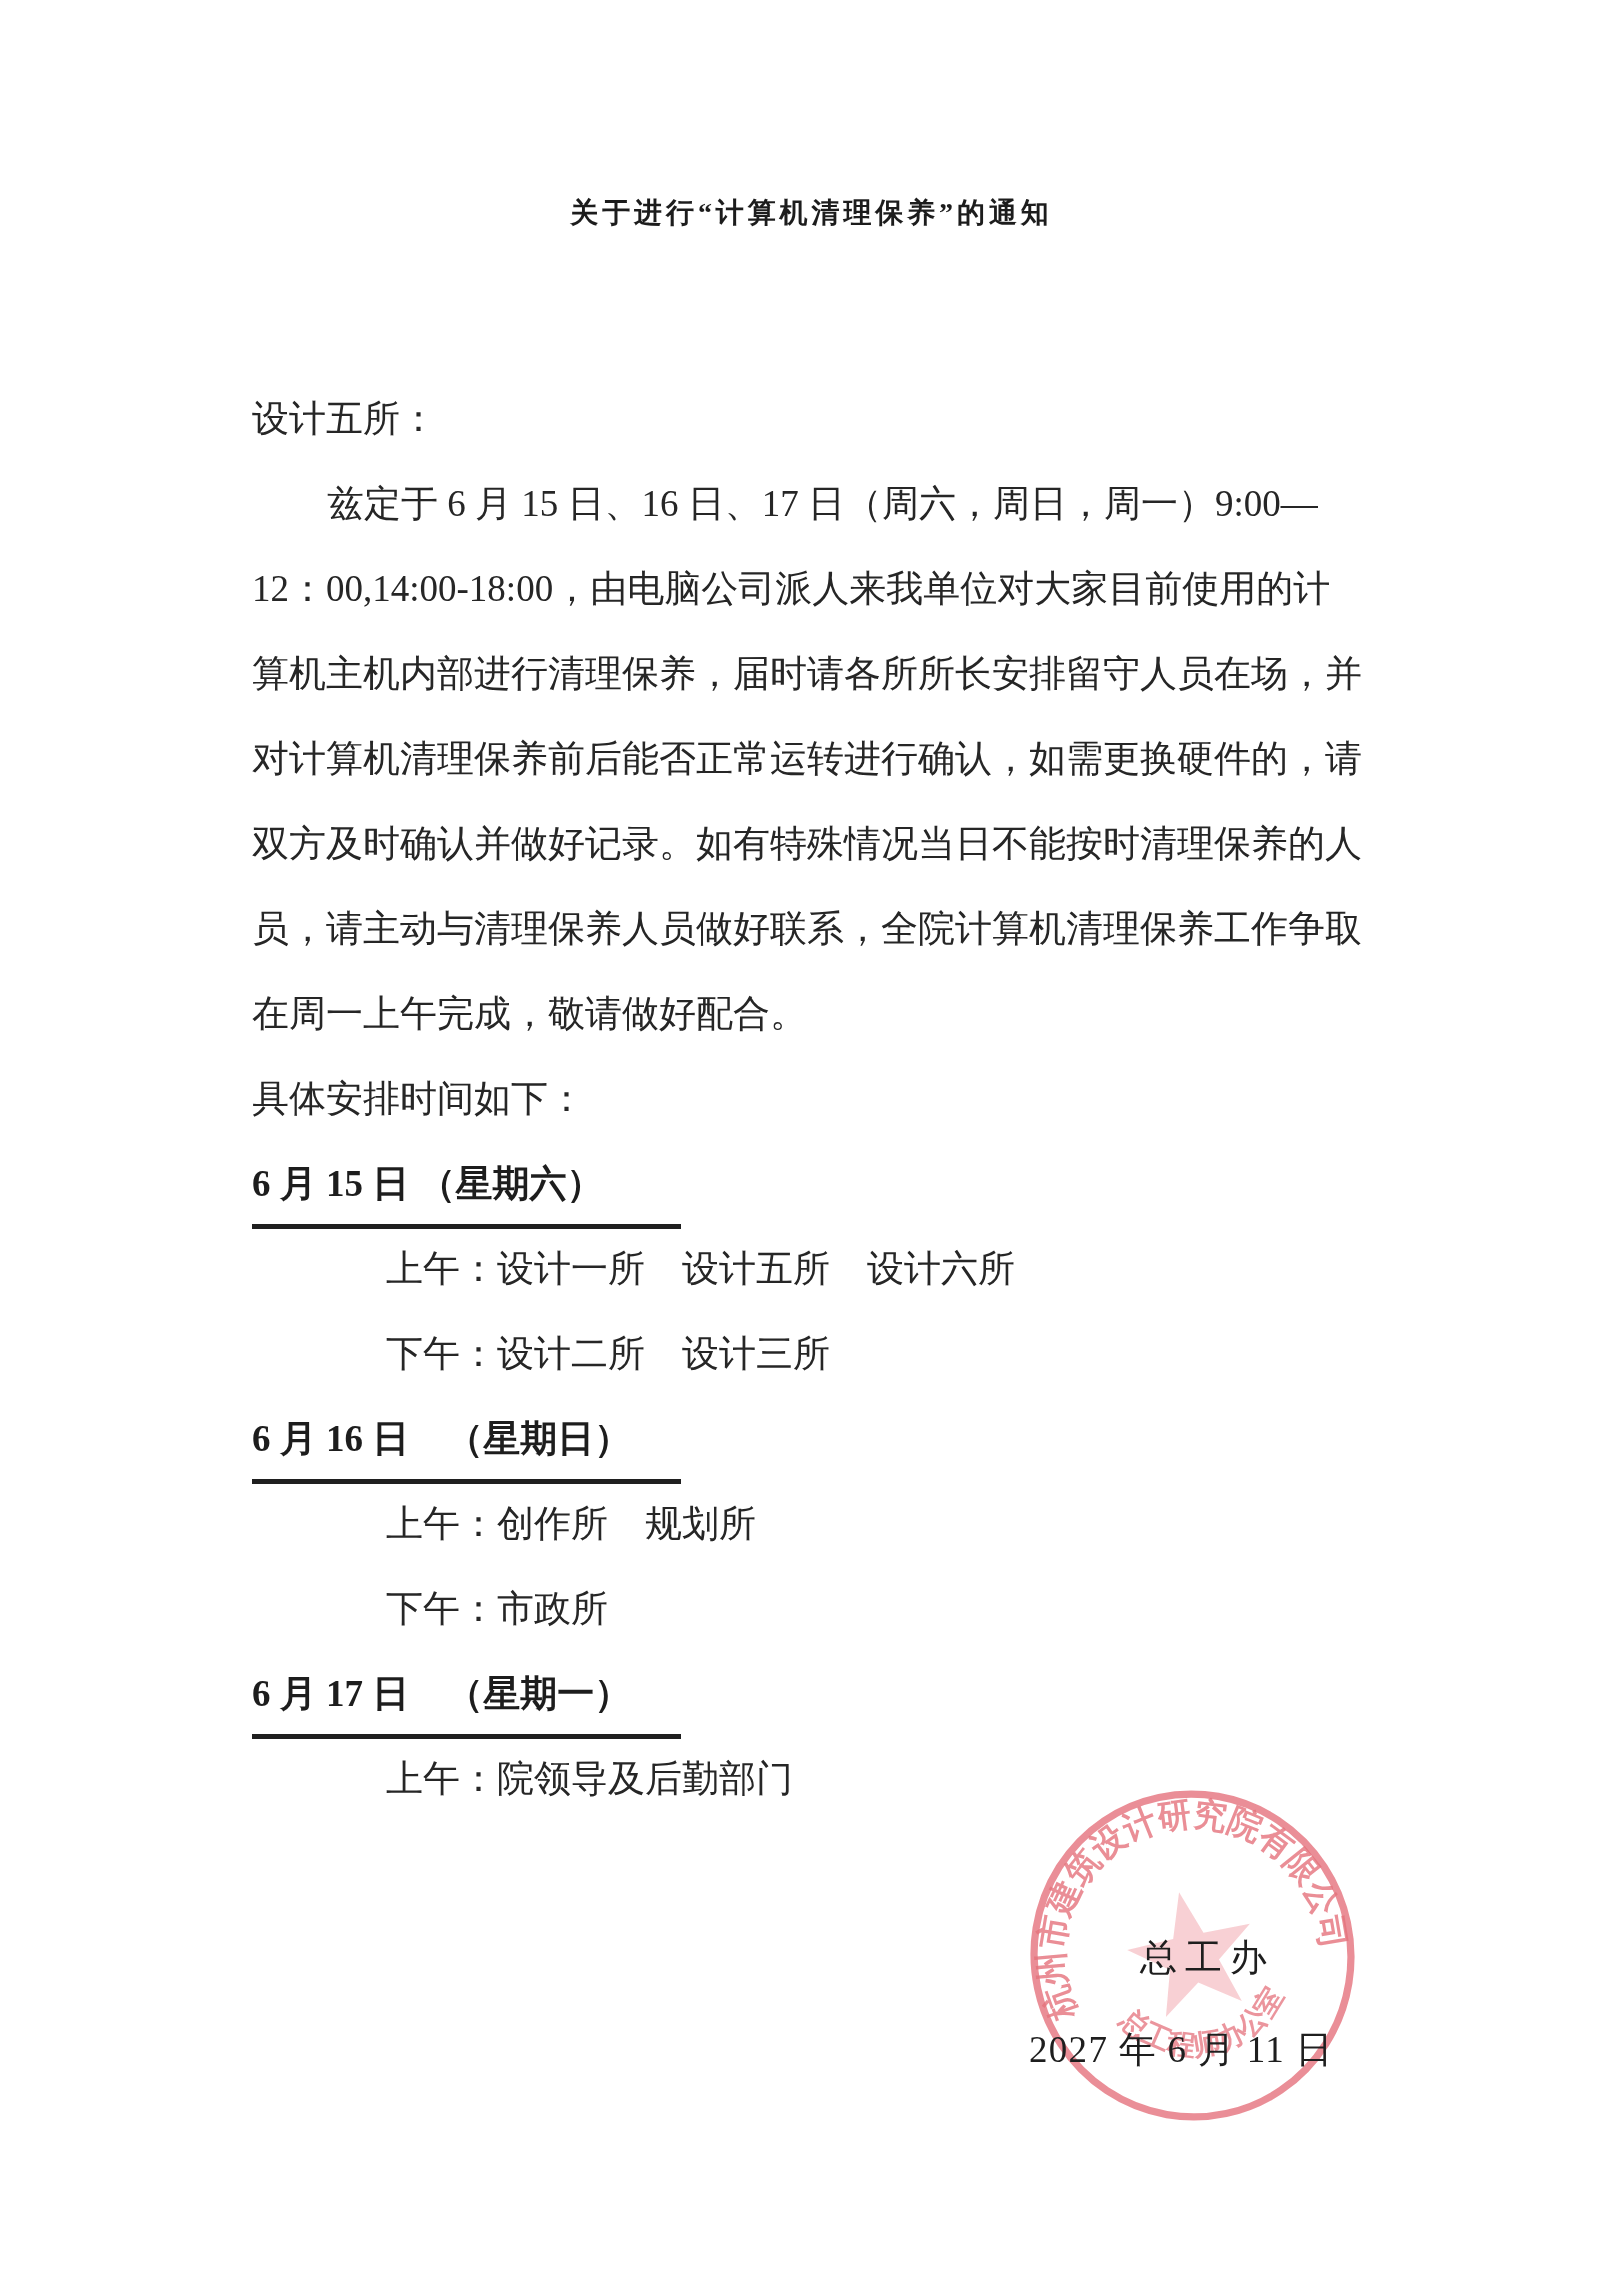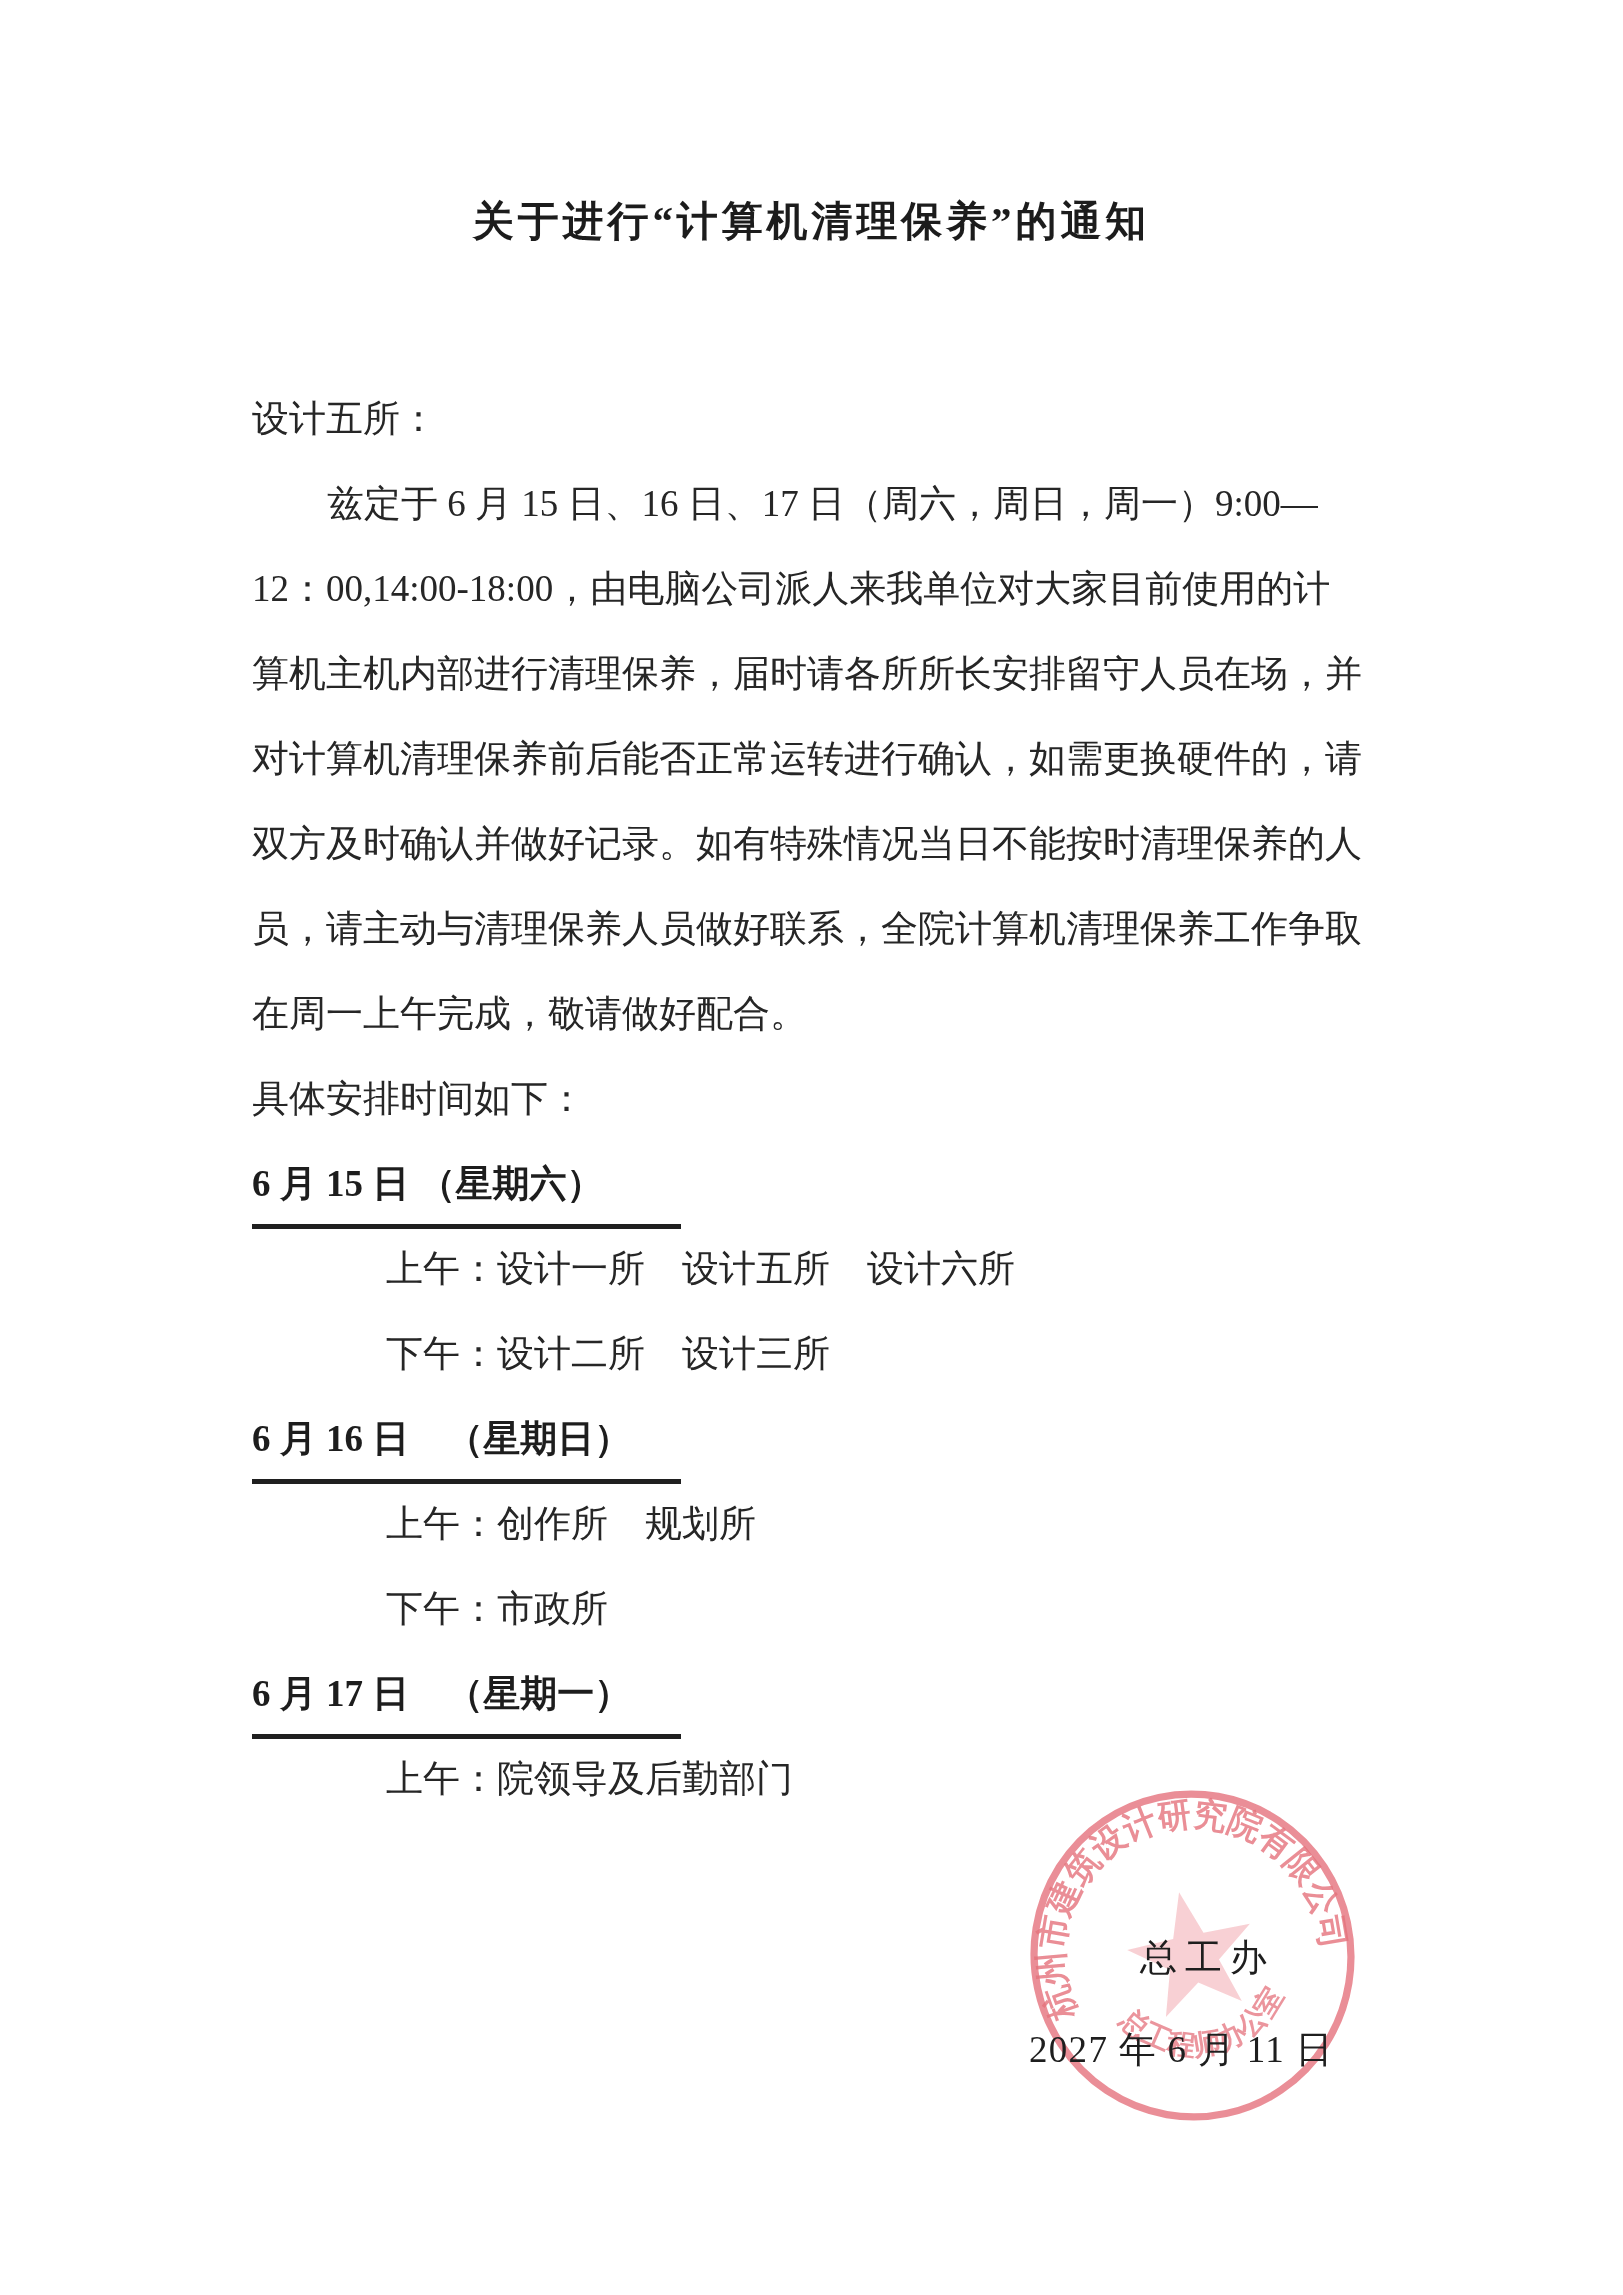--- a/index.html
+++ b/index.html
@@ -16,7 +16,7 @@
     position:absolute;
     top:194px; left:0; width:1623px;
     text-align:center;
-    font-size:41px; font-weight:bold;
+    font-size:28px; font-weight:bold;
     color:#1c1c1c;
     letter-spacing:3.9px;
   }

